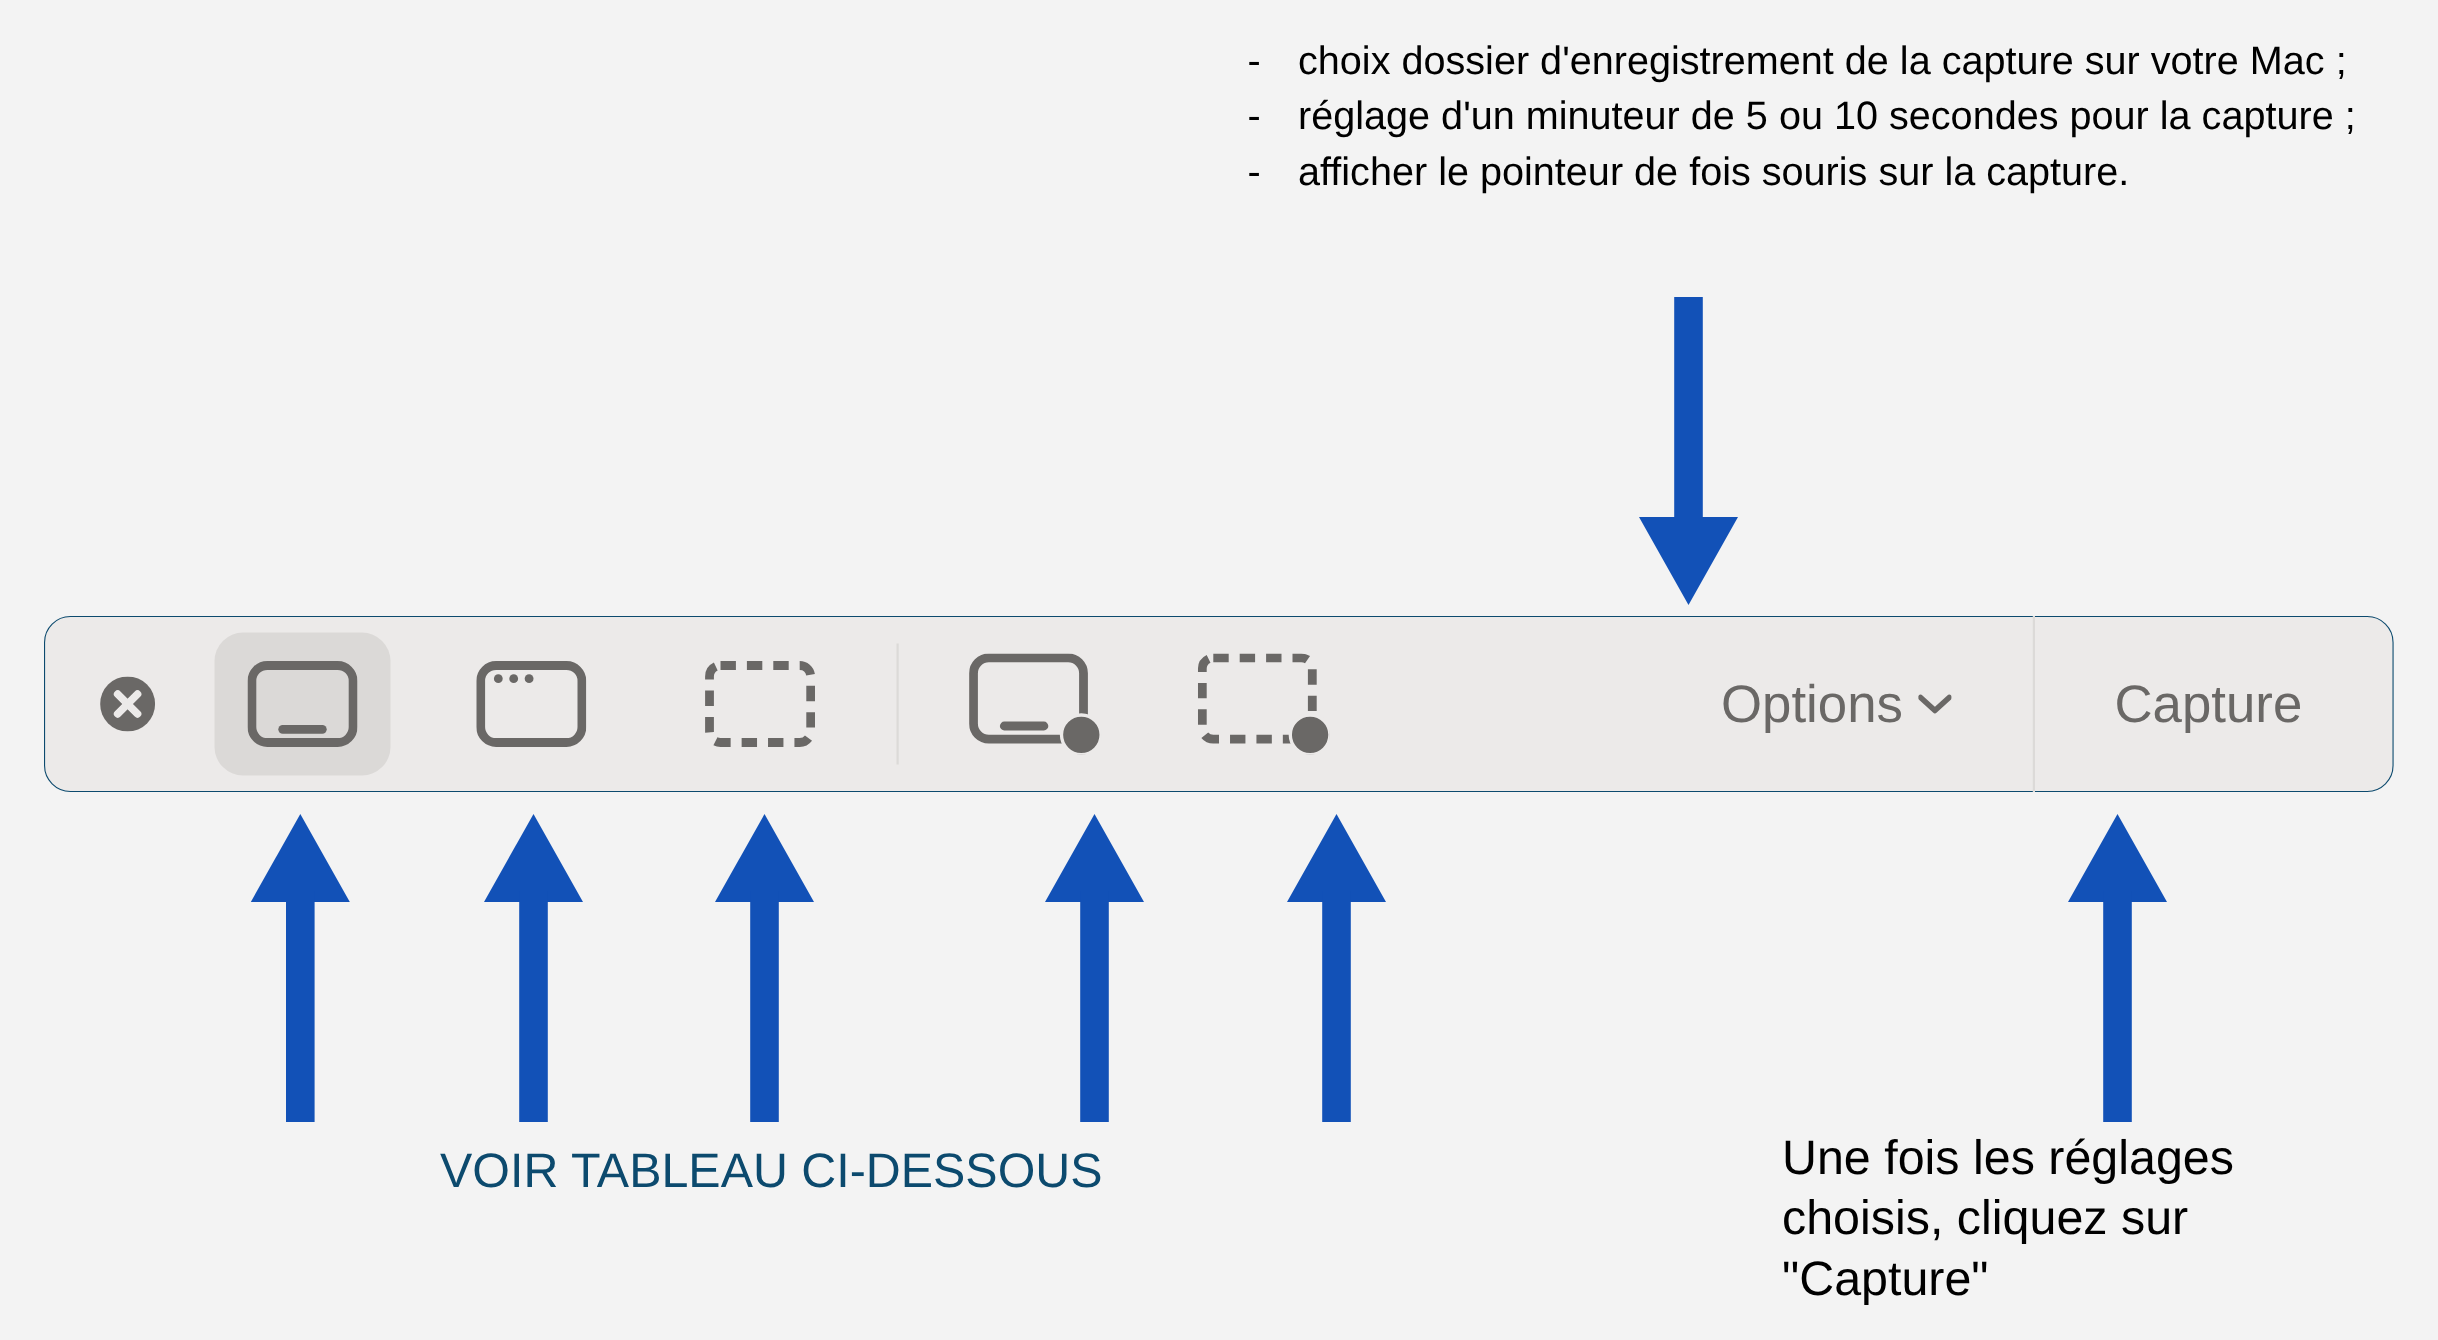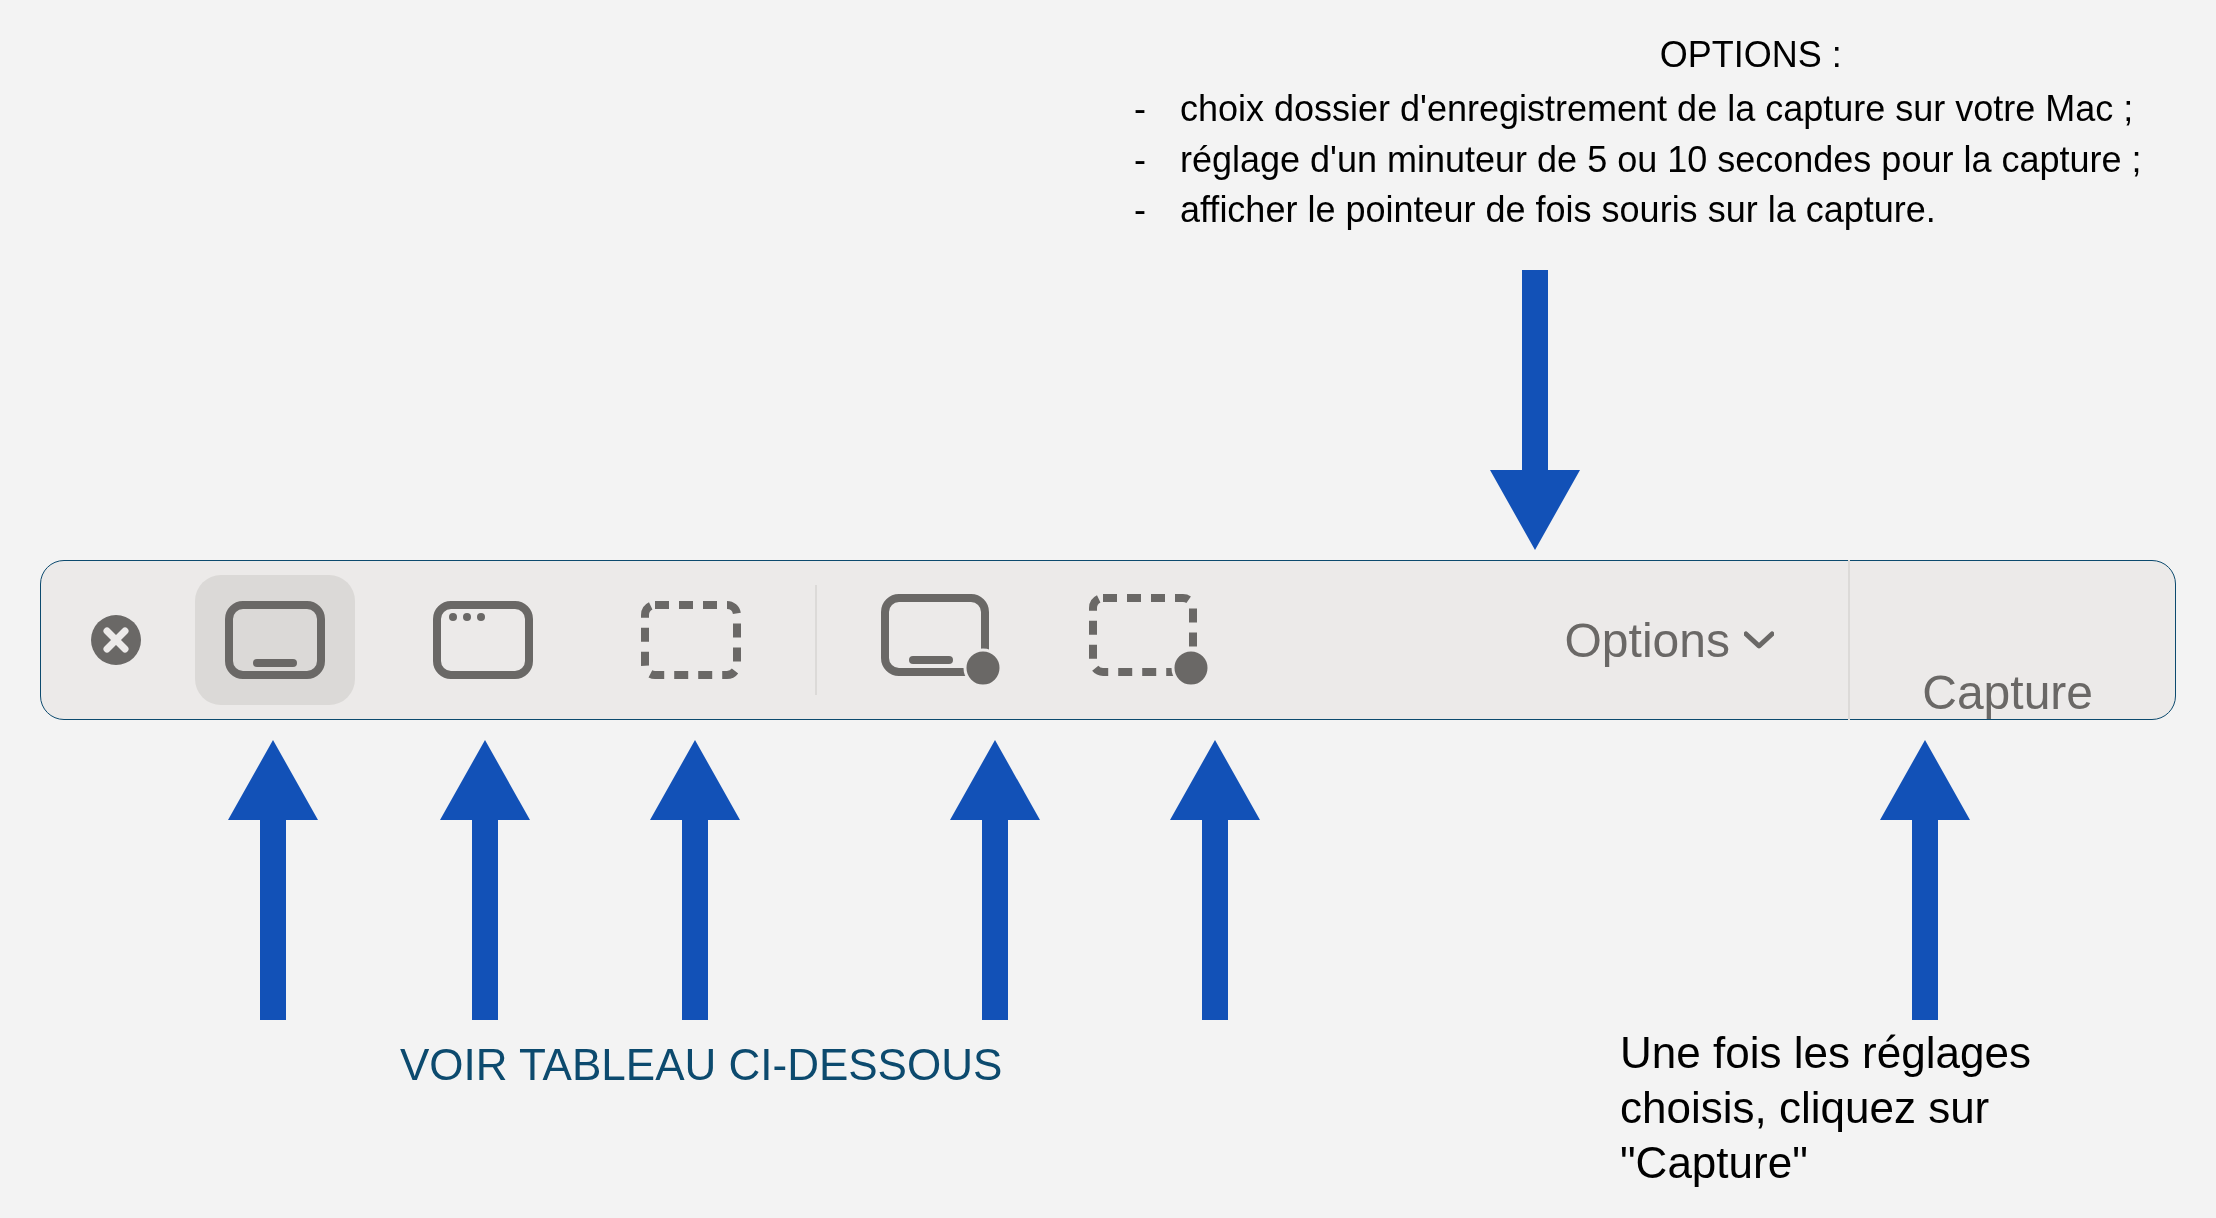--- a/index.html
+++ b/index.html
@@ -125,7 +125,6 @@
 <body>
 
 <div class="annot-top">
-  <div class="heading">OPTIONS :</div>
   <ul class="bullets">
     <li>choix dossier d'enregistrement de la capture sur votre Mac ;</li>
     <li>réglage d'un minuteur de 5 ou 10 secondes pour la capture ;</li>

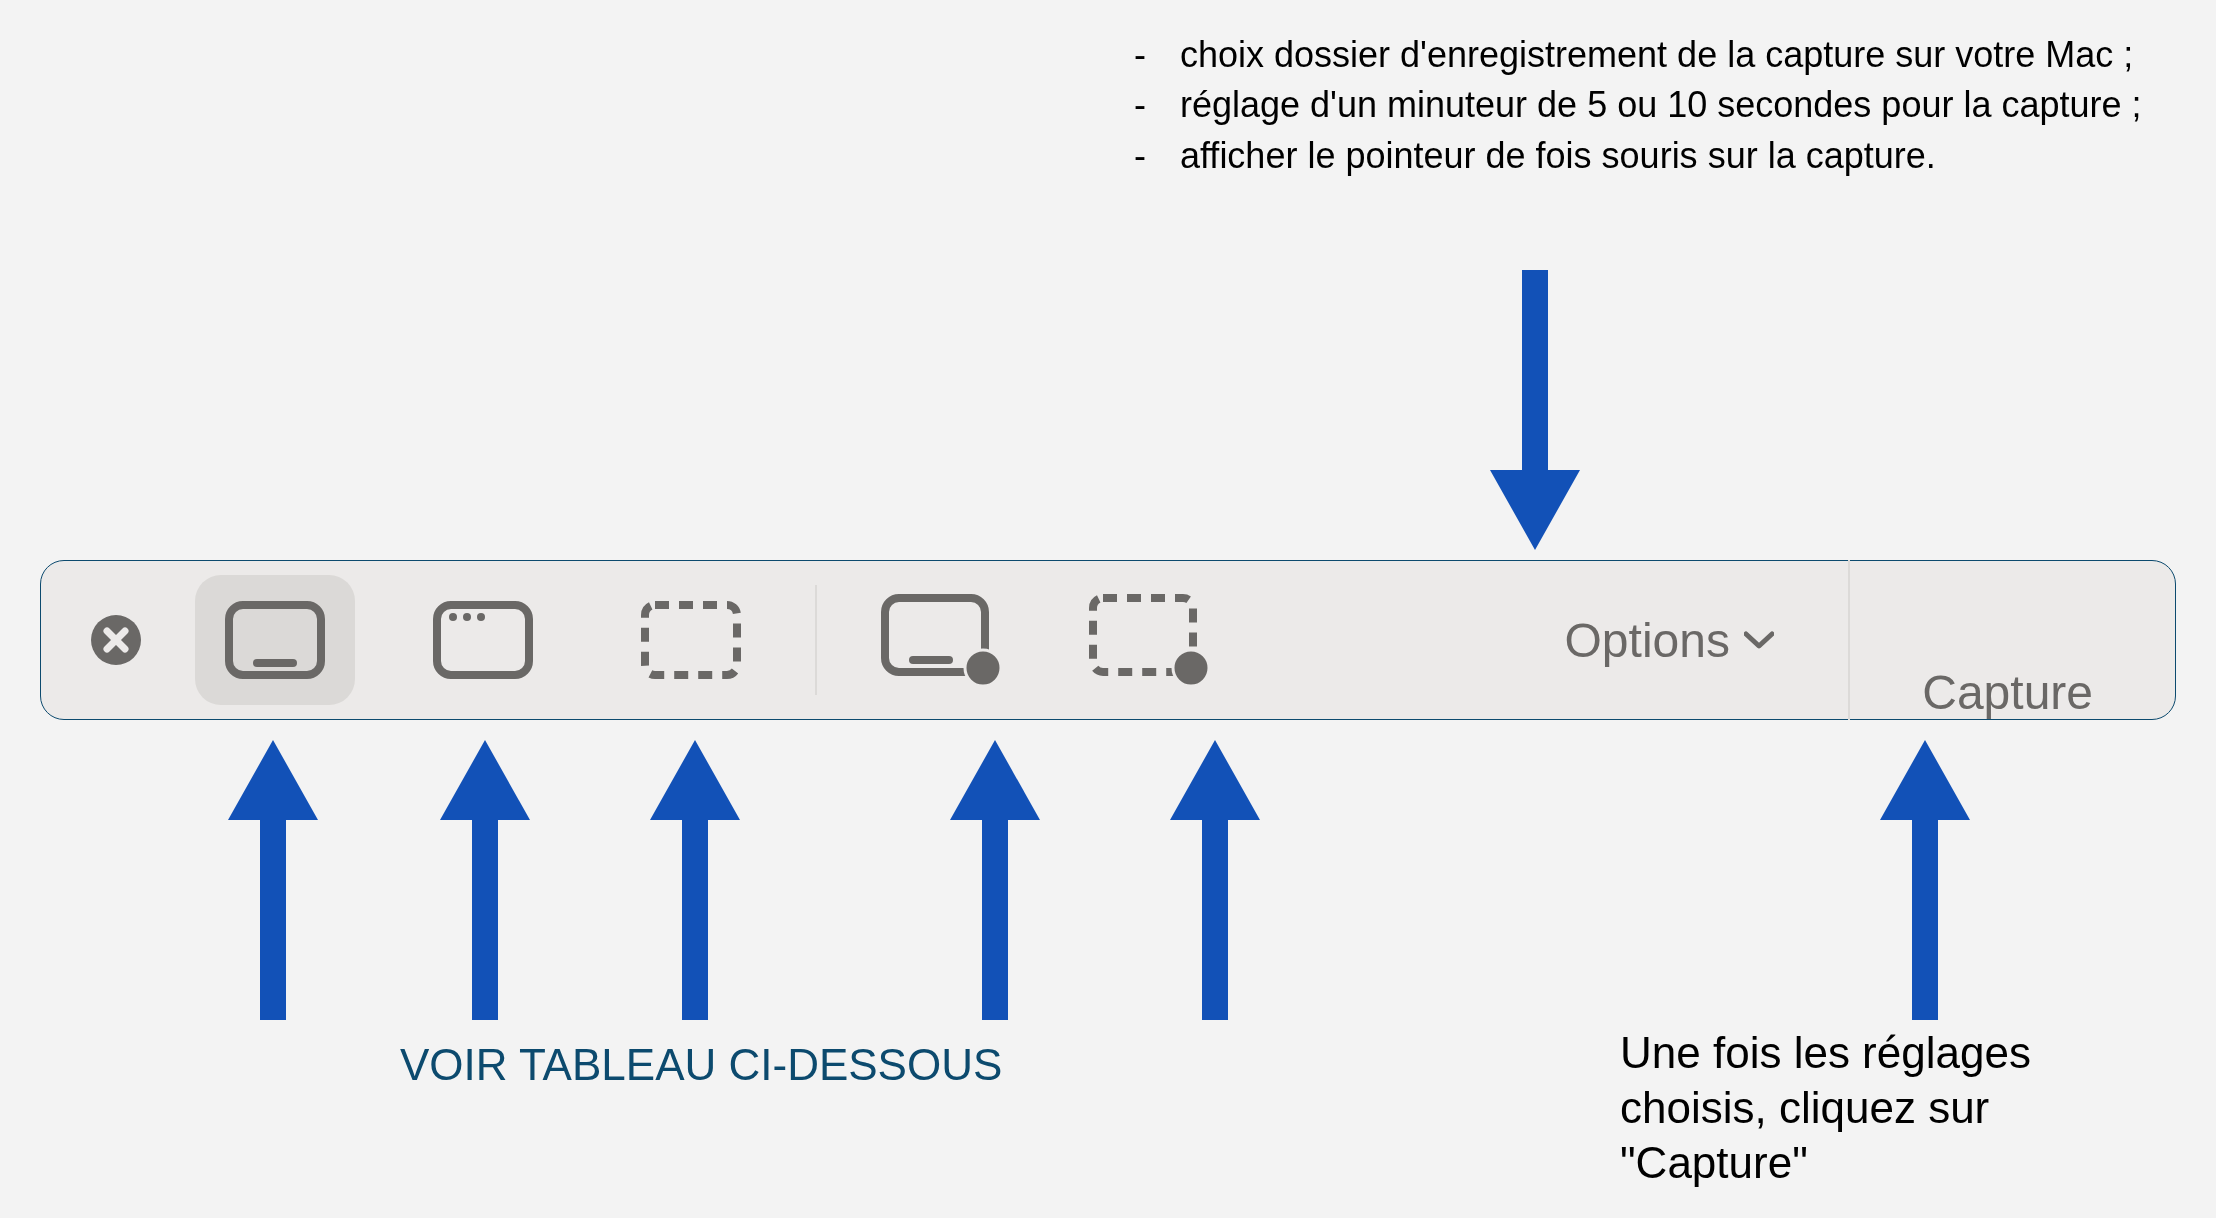--- a/index.html
+++ b/index.html
@@ -96,7 +96,7 @@
       min-width: 300px;
       height: 160px;
       display: flex;
-      align-items: flex-end;
+      align-items: center;
       justify-content: center;
       font-size: 48px;
       color: #6a6866;

